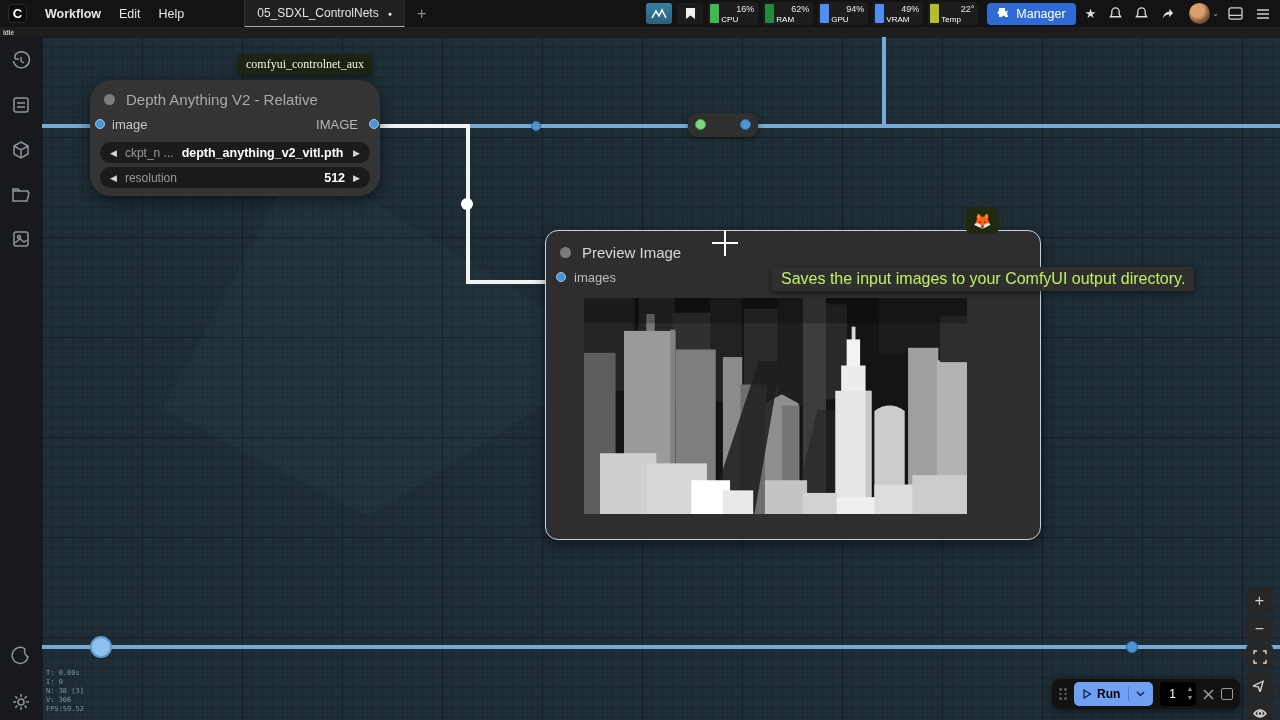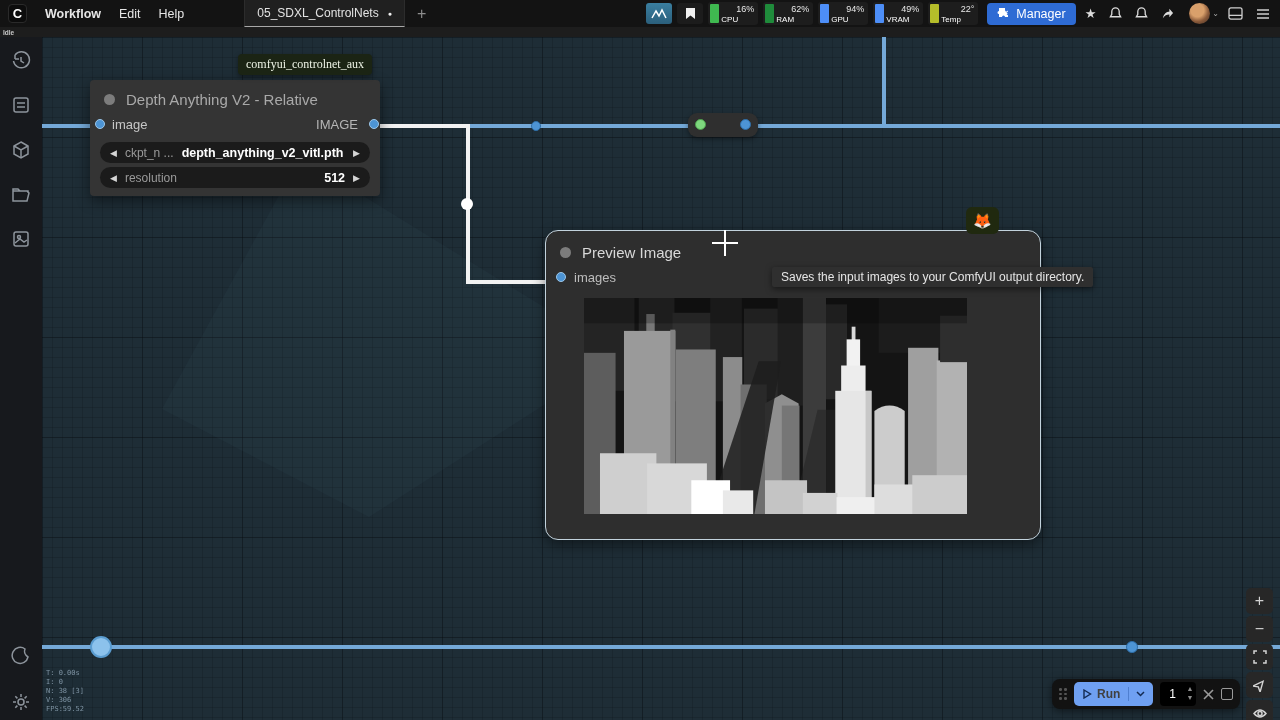--- a/index.html
+++ b/index.html
@@ -66,7 +66,7 @@
   .dot-green { background:#7ed87e; border:1.5px solid #4da04d; }
 
   
-  .node { position:absolute; background:#343434; border-radius:4px;
+  .node { position:absolute; background:#343434; border-radius:21px;
     box-shadow:0 5px 14px rgba(0,0,0,.45); }
   .node-title { display:flex; align-items:center; gap:11px; padding:11px 14px 6px 14px; }
   .title-dot { width:11px; height:11px; border-radius:50%; background:#7c7c7c; }

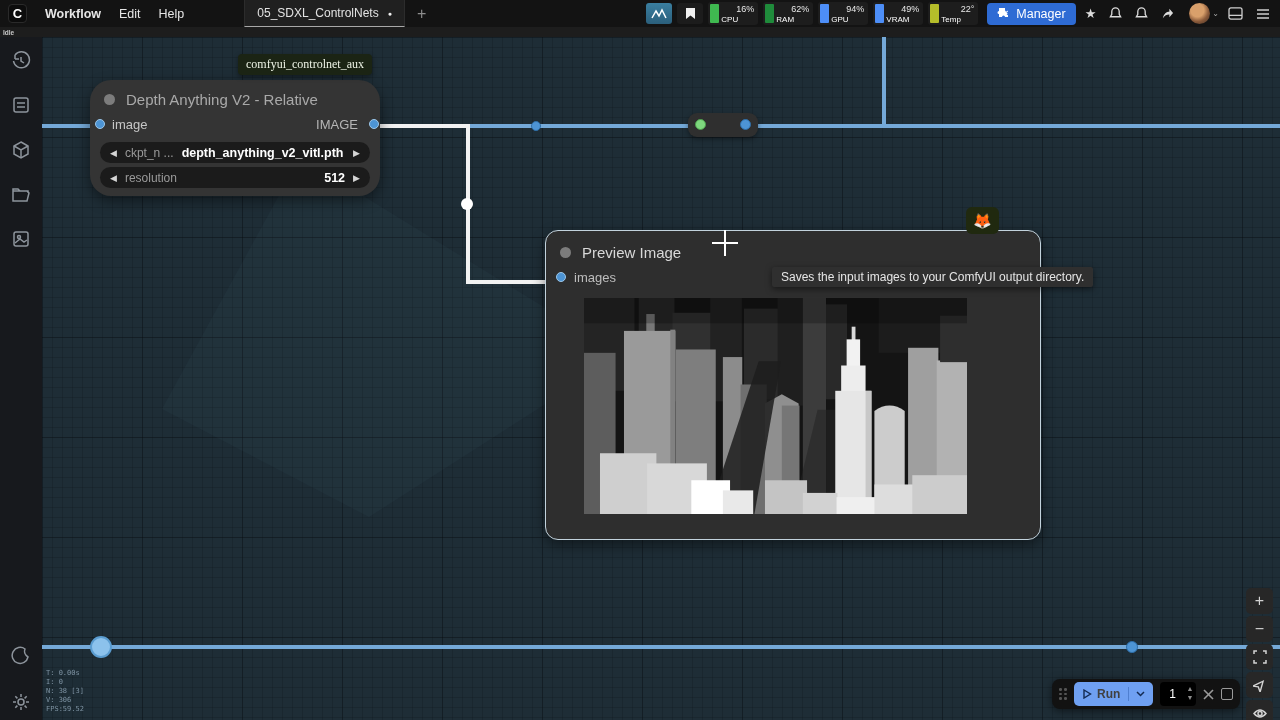--- a/index.html
+++ b/index.html
@@ -91,7 +91,7 @@
     color:#a9a9a9; font-size:11px; }
   #fox-badge { position:absolute; background:#20290f; border-radius:6px; width:33px; height:27px;
     display:flex; align-items:center; justify-content:center; font-size:15px; z-index:8; }
-  #tooltip { position:absolute; background:#2f2f2f; color:#e5e5e5; font-size:12px;
+  #tooltip { position:absolute; background:#2f2f2f; color:#bef264; font-size:16px;
     padding:3px 9px; border-radius:2px; z-index:9; white-space:nowrap;
     box-shadow:0 2px 6px rgba(0,0,0,.5); }
   #plus-cursor { position:absolute; width:26px; height:26px; z-index:10; }

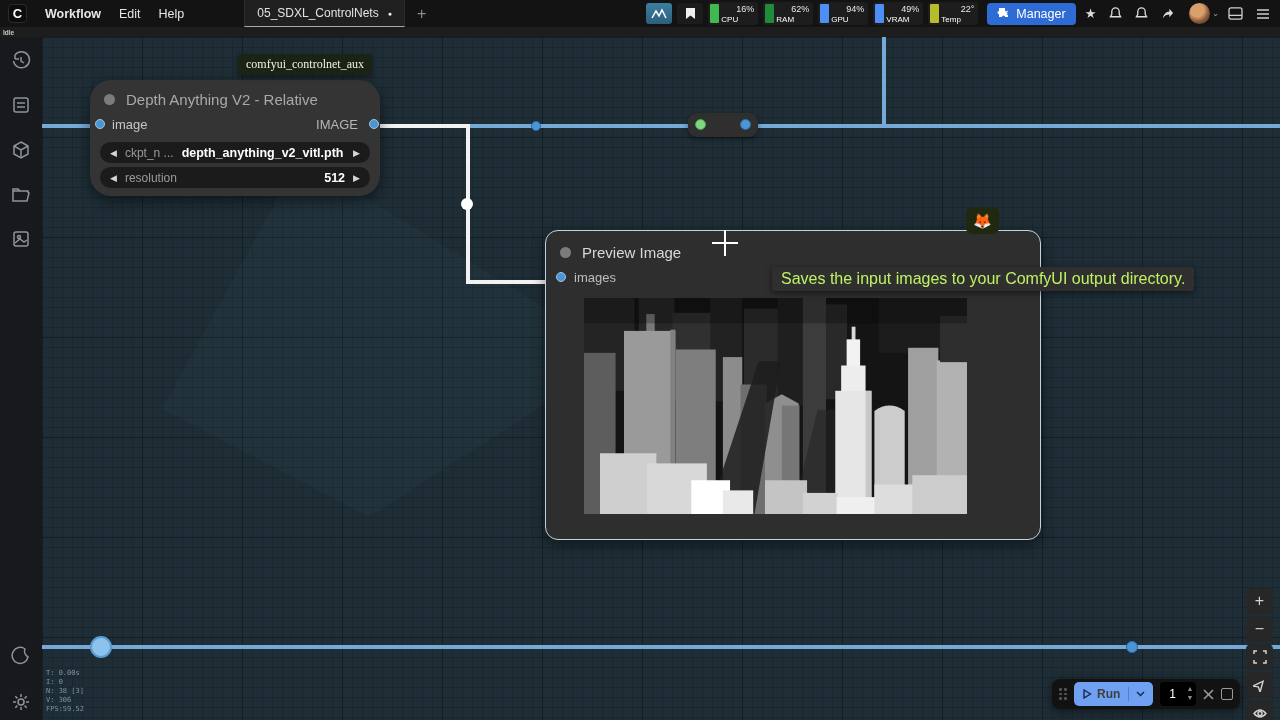--- a/index.html
+++ b/index.html
@@ -110,7 +110,7 @@
   .draghandle { display:grid; grid-template-columns:3px 3px; grid-gap:2px; }
   .draghandle i { width:2.5px; height:2.5px; background:#555; border-radius:50%; }
   #run-btn { height:24px; background:#6fa0f2; border-radius:5px; display:flex; align-items:center; padding:0 8px; }
-  #run-btn .runlabel { color:#404040; font-size:12px; font-weight:bold; margin:0 8px 0 5px; }
+  #run-btn .runlabel { color:#000000; font-size:12px; font-weight:bold; margin:0 8px 0 5px; }
   #run-btn .divider { width:1px; height:14px; background:#4f7fd0; margin-right:7px; }
   #batch-box { width:36px; height:24px; background:#000; border-radius:4px; position:relative;
     color:#fff; font-size:12px; display:flex; align-items:center; padding-left:9px; }

